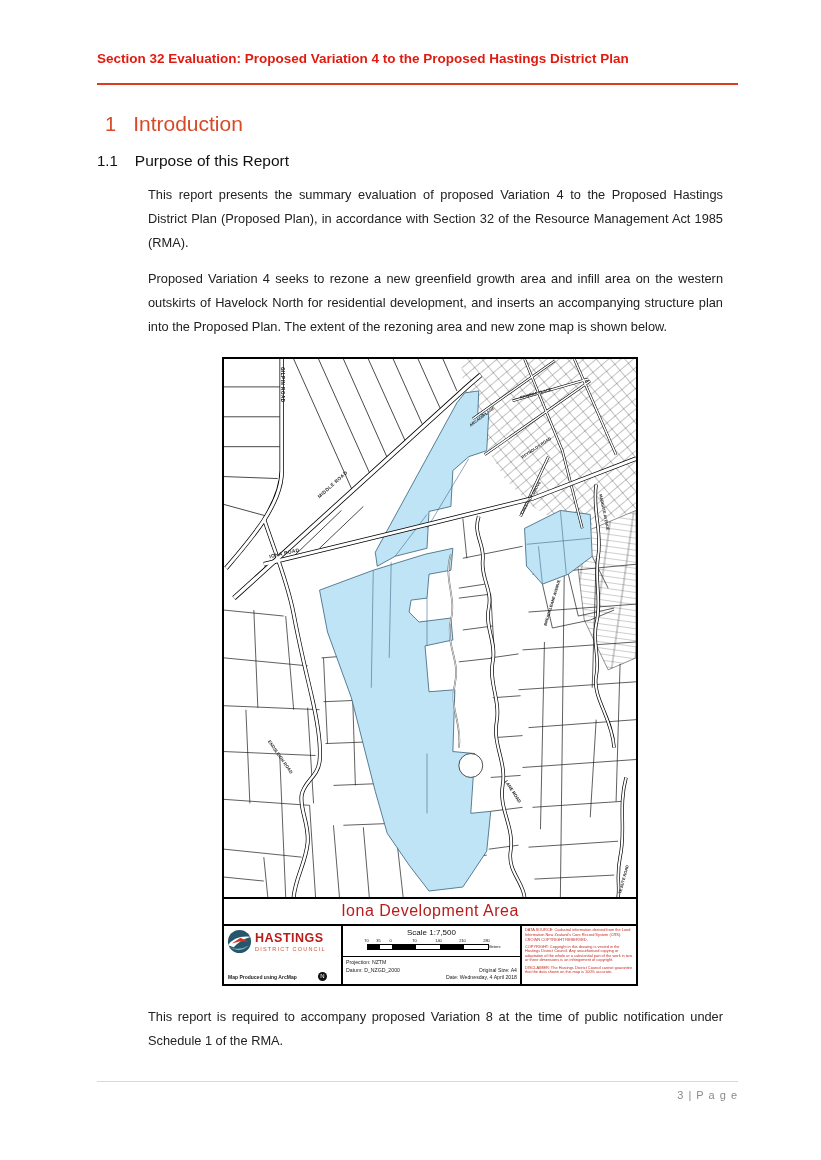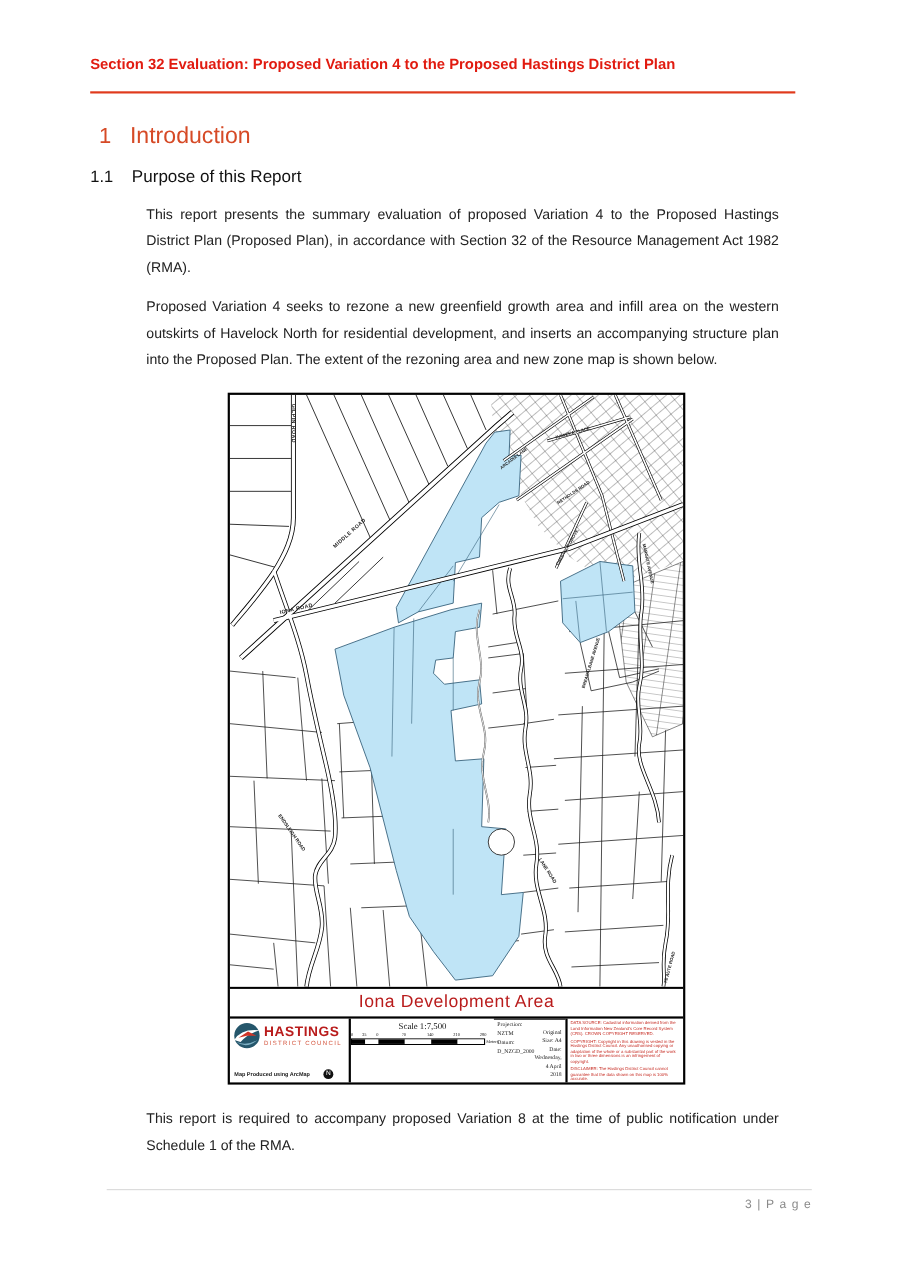--- a/index.html
+++ b/index.html
@@ -7,7 +7,7 @@
     width:821px;height:1160px;background:#ffffff;position:relative;
     font-family:"Liberation Sans",sans-serif;color:#1a1a1a;overflow:hidden;
   }
-  .content{position:absolute;left:82px;top:49px;width:641px;}
+  .content{position:absolute;left:97px;top:49px;width:641px;}
   .doc-header{
     color:#e11b10;font-size:13.5px;font-weight:bold;line-height:1.5;width:640px;
   }

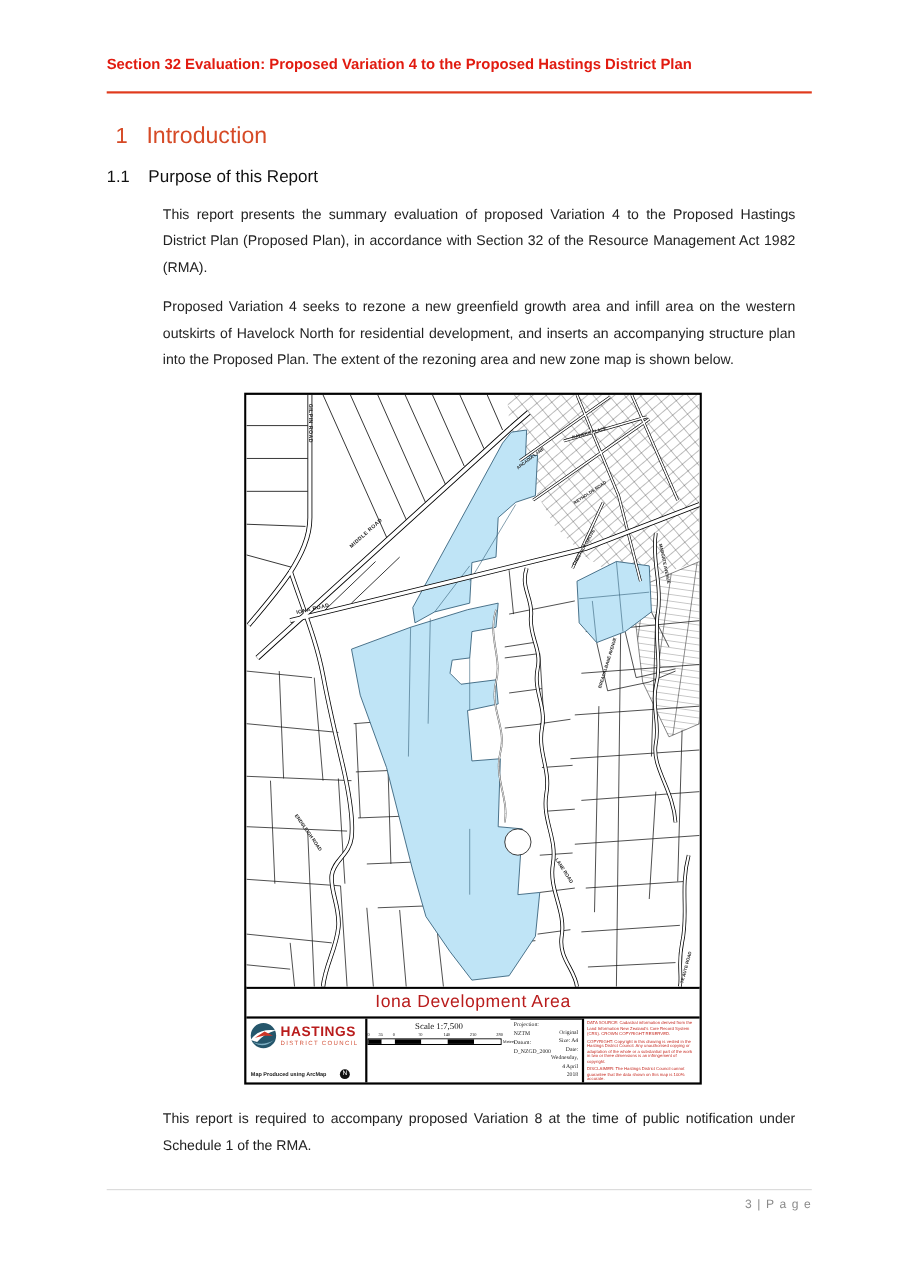--- a/index.html
+++ b/index.html
@@ -81,7 +81,7 @@
   </div>
 
   <div class="paras">
-    <p class="body-p">This report presents the summary evaluation of proposed Variation 4 to the Proposed Hastings District Plan (Proposed Plan), in accordance with Section 32 of the Resource Management Act 1982 (RMA).</p>
+    <p class="body-p">This report presents the summary evaluation of proposed Variation 4 to the Proposed Hastings District Plan (Proposed Plan), in accordance with Section 32 of the Resource Management Act 1985 (RMA).</p>
     <p class="body-p">Proposed Variation 4 seeks to rezone a new greenfield growth area and infill area on the western outskirts of Havelock North for residential development, and inserts an accompanying structure plan into the Proposed Plan.  The extent of the rezoning area and new zone map is shown below.</p>
 
     <div class="map-wrap" style="margin-left:74px;">

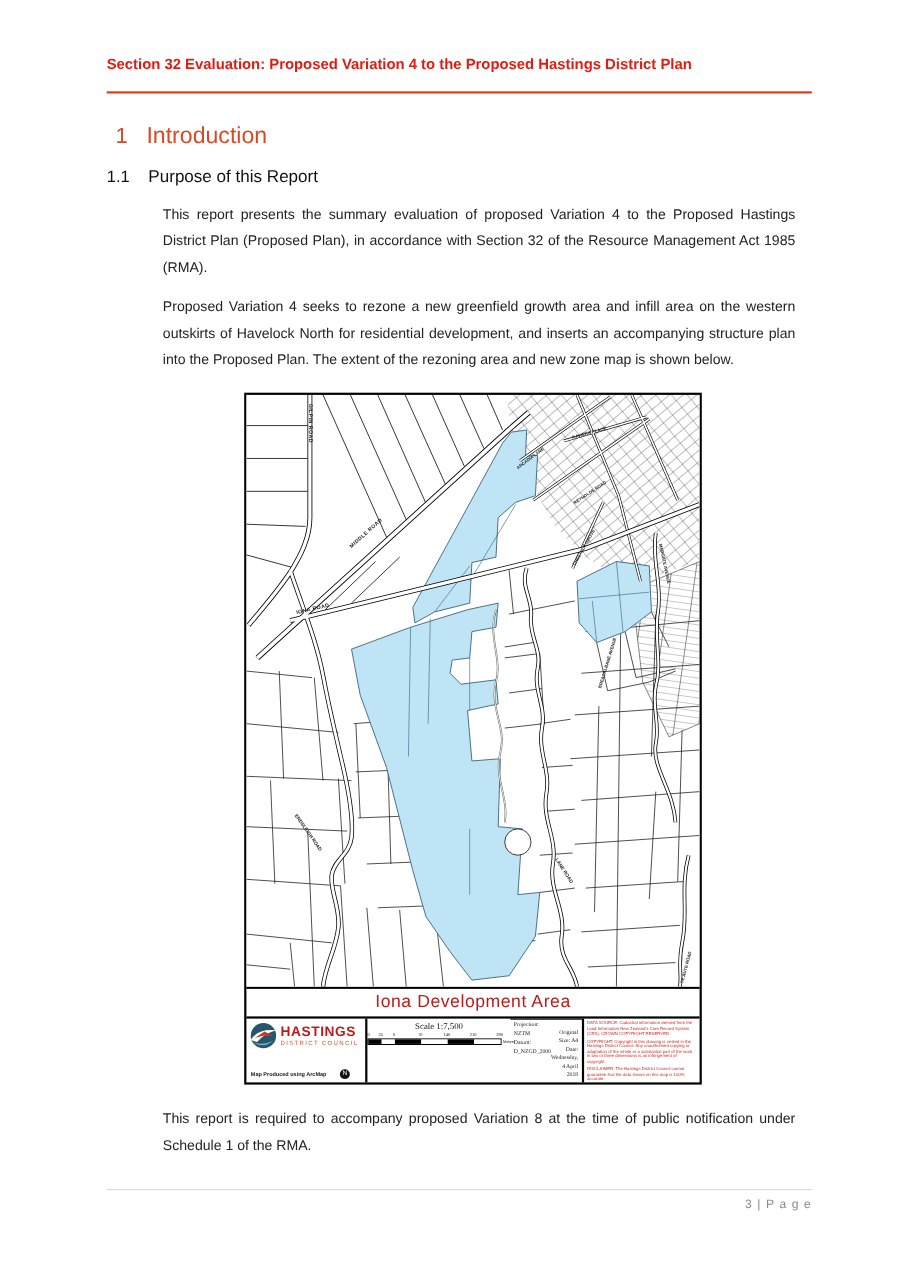--- a/index.html
+++ b/index.html
@@ -42,7 +42,7 @@
   .produced{position:absolute;left:4px;bottom:4px;font-size:5px;font-weight:bold;color:#222;}
   .arc-icon{position:absolute;right:14px;bottom:3px;width:9px;height:9px;border-radius:50%;
     background:#111;color:#fff;font-size:6px;line-height:9px;text-align:center;}
-  .cell-mid{flex:1;display:flex;flex-direction:row;box-sizing:border-box;font-family:Liberation Serif, serif;}
+  .cell-mid{flex:1;display:flex;flex-direction:column;box-sizing:border-box;}
   .mid-top{height:30px;position:relative;text-align:center;}
   .scale-label{font-size:8px;color:#111;margin-top:2px;}
   .scalebar{position:relative;width:130px;margin:7px auto 0 auto;height:10px;}

